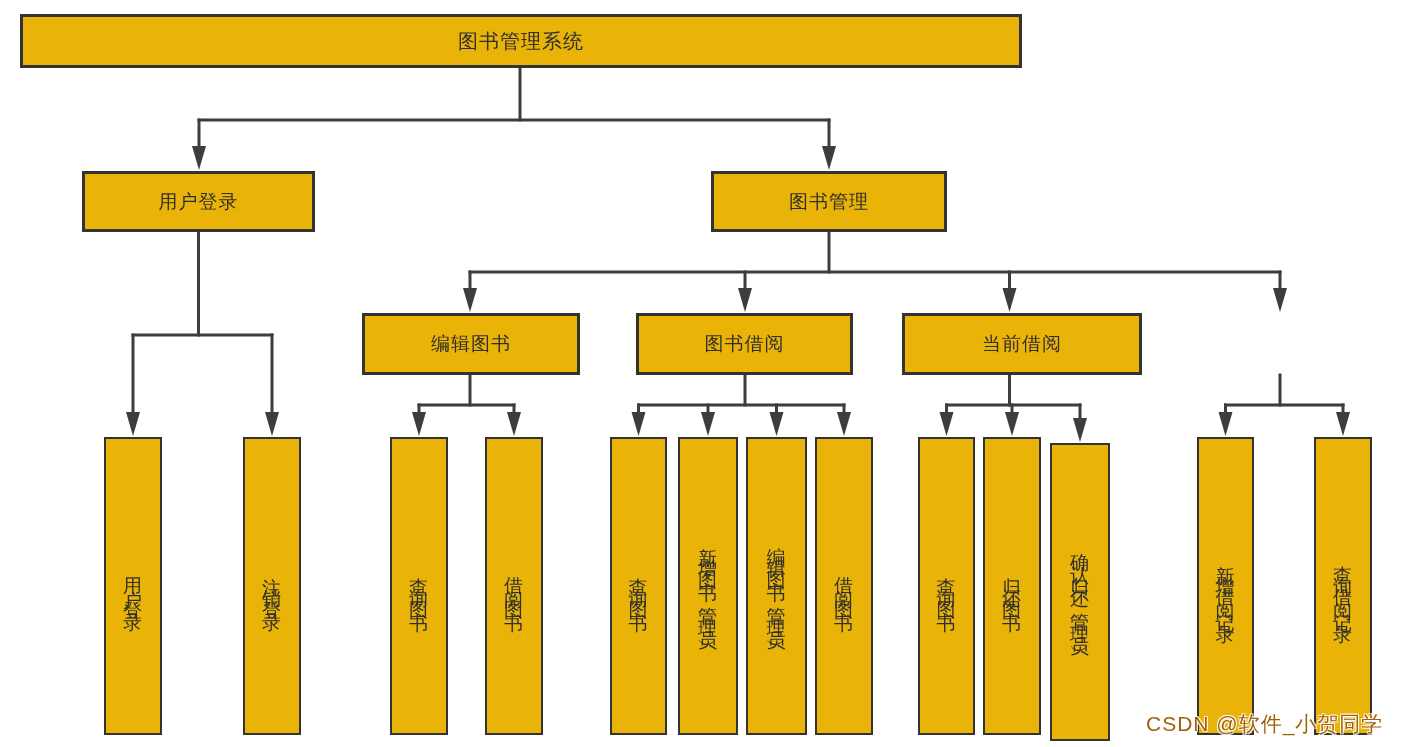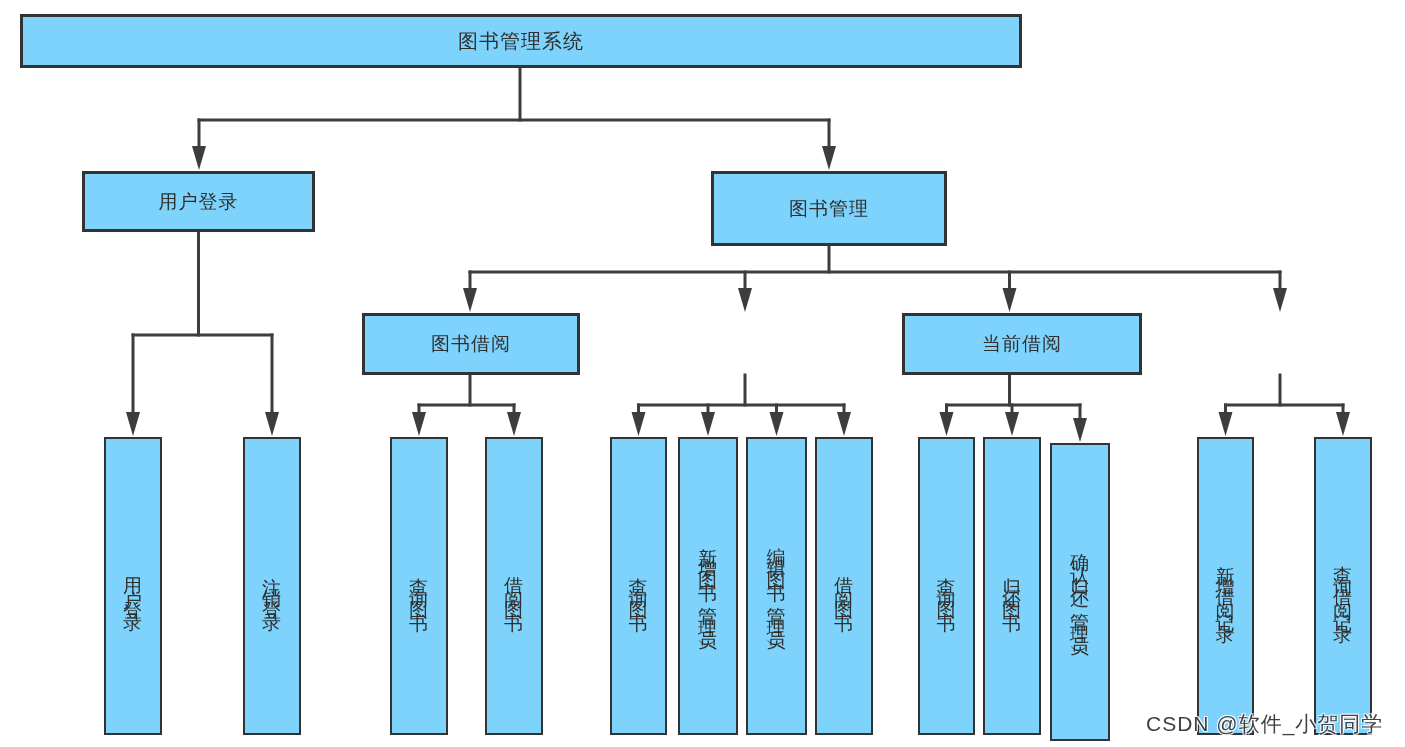--- a/index.html
+++ b/index.html
@@ -20,7 +20,7 @@
   .node {
     position: absolute;
     box-sizing: border-box;
-    background: #7dd3fc;
+    background: #eab308;
     border: 3px solid #333333;
     display: flex;
     align-items: center;

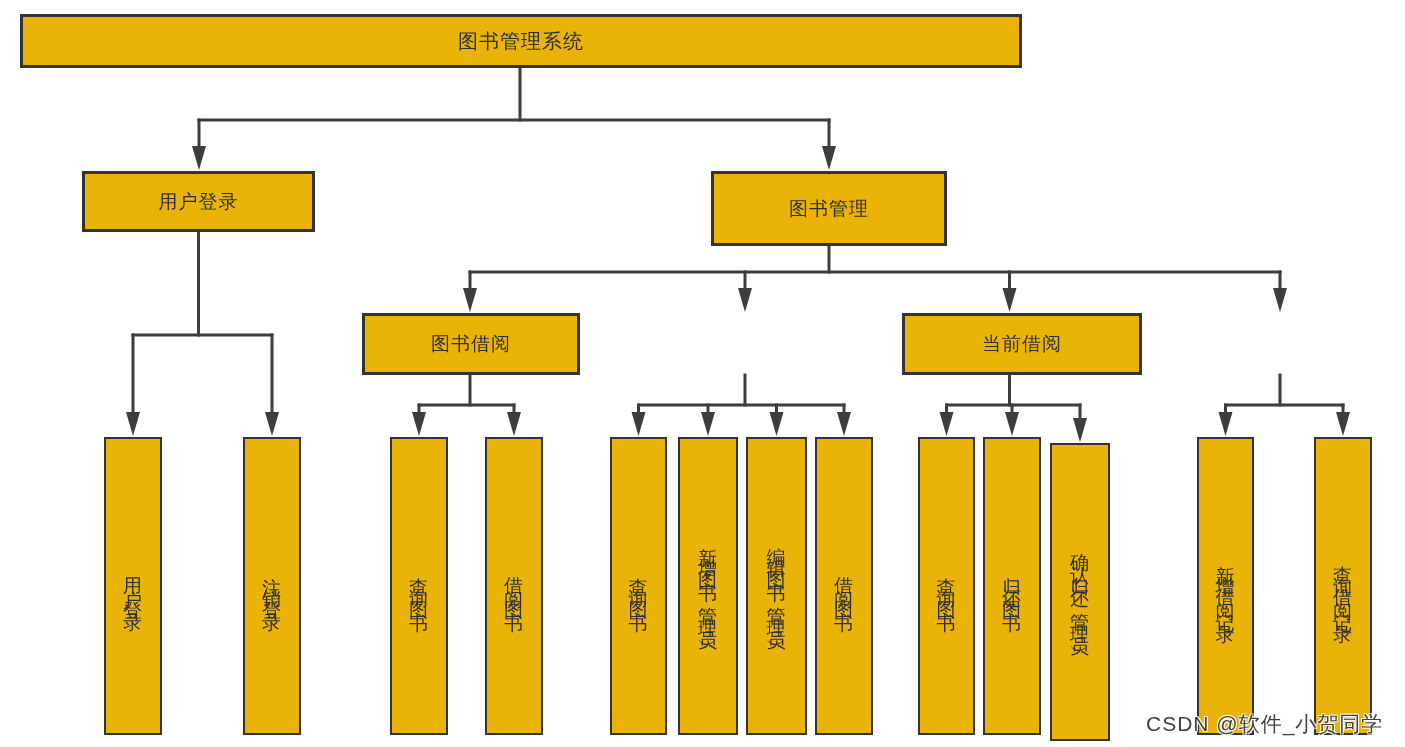--- a/index.html
+++ b/index.html
@@ -44,7 +44,7 @@
   .root            { left: 20px;   top: 14px;  width: 1002px; height: 54px; }
   
   .n-user-login    { left: 82px;   top: 171px; width: 233px;  height: 61px; }
-  .n-book-mgmt     { left: 711px;  top: 171px; width: 236px;  height: 75px; }
+  .n-book-mgmt     { left: 711px;  top: 171px; width: 236px;  height: 61px; }
   
   .n-new-book      { left: 362px;  top: 313px; width: 218px;  height: 62px; }
   .n-book-borrow   { left: 636px;  top: 313px; width: 217px;  height: 62px; }

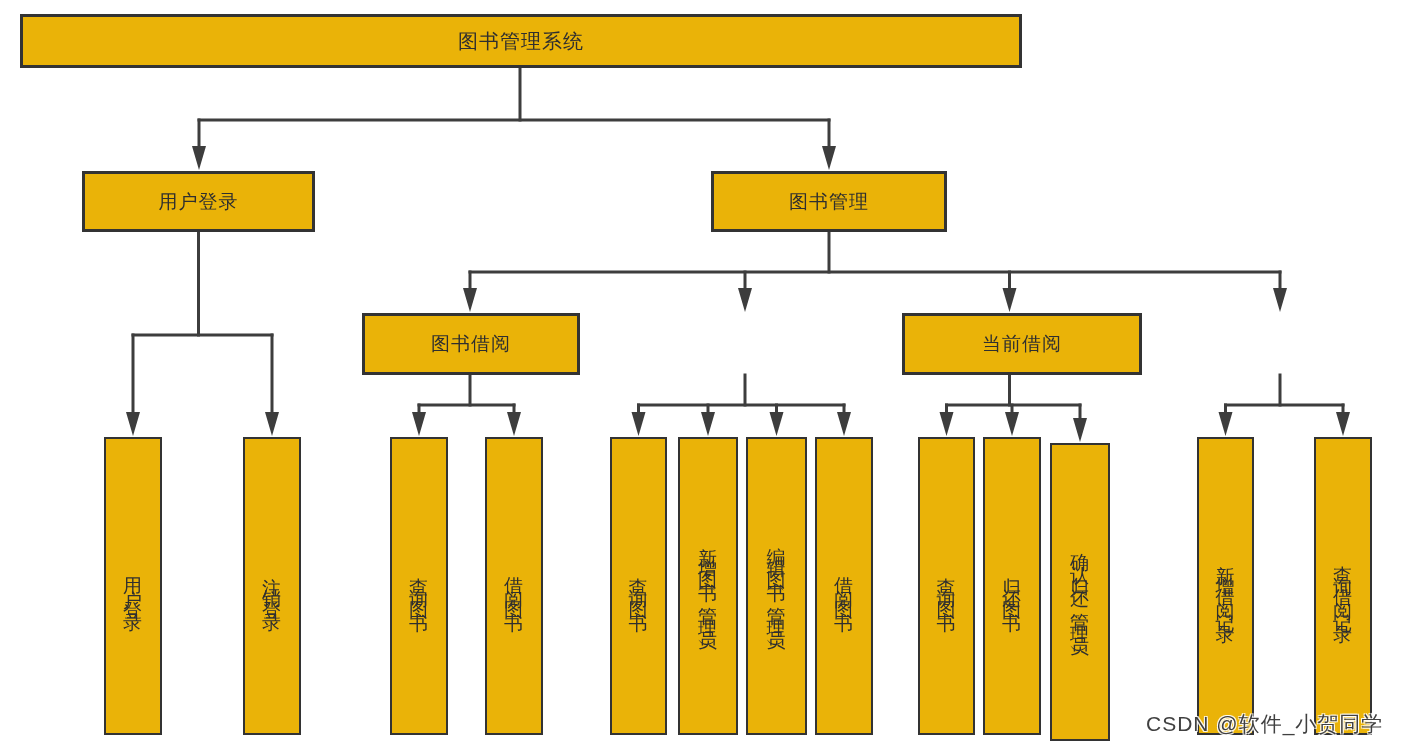--- a/index.html
+++ b/index.html
@@ -164,7 +164,7 @@
   </div>
 
   <div class="node n-new-book">
-    <span>图书借阅</span>
+    <span>编辑图书</span>
   </div>
   <div class="node n-cur-borrow">
     <span>当前借阅</span>

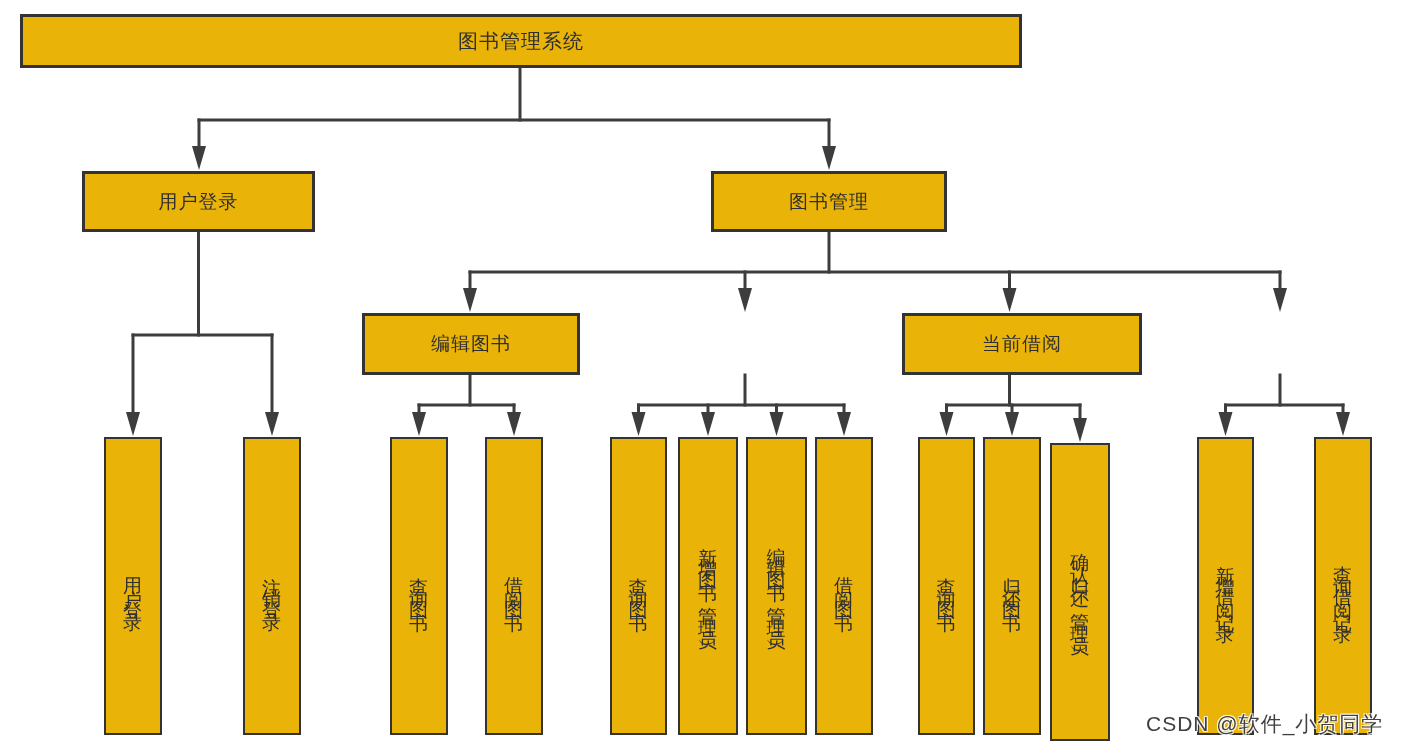--- a/index.html
+++ b/index.html
@@ -166,6 +166,9 @@
   <div class="node n-new-book">
     <span>编辑图书</span>
   </div>
+  <div class="node n-book-borrow">
+    <span>图书借阅</span>
+  </div>
   <div class="node n-cur-borrow">
     <span>当前借阅</span>
   </div>

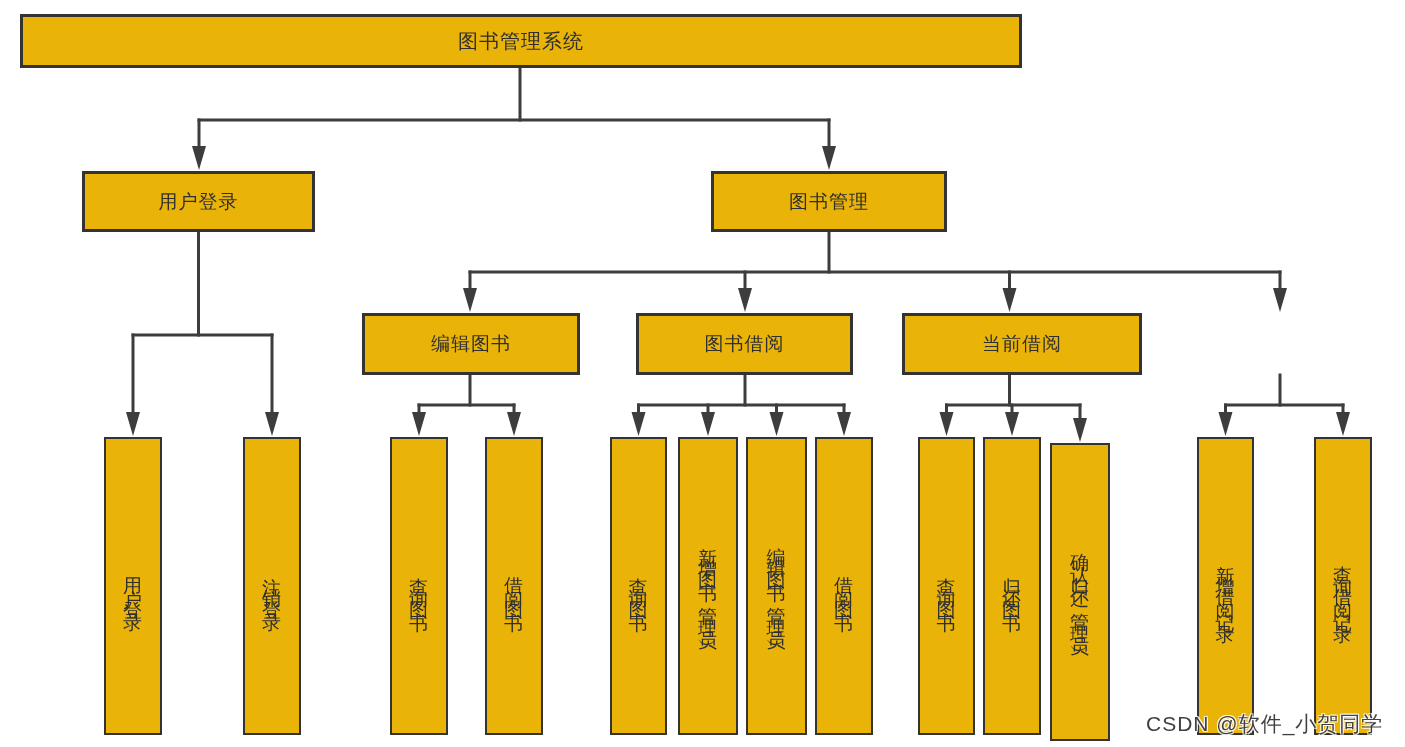--- a/index.html
+++ b/index.html
@@ -71,7 +71,7 @@
     top: 710px;
     z-index: 5;
     font-size: 21px;
-    color: #404040;
+    color: #a16207;
     letter-spacing: 1px;
     white-space: nowrap;
     text-shadow:

